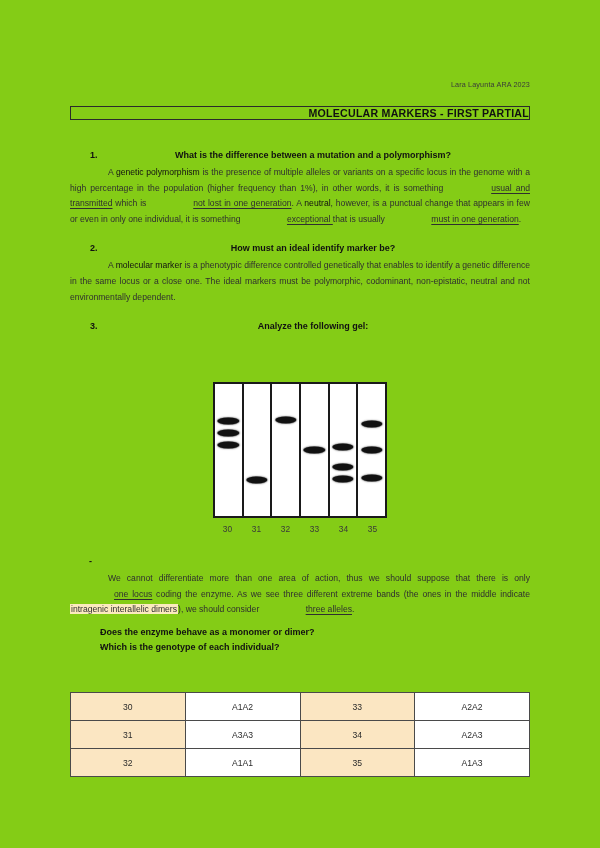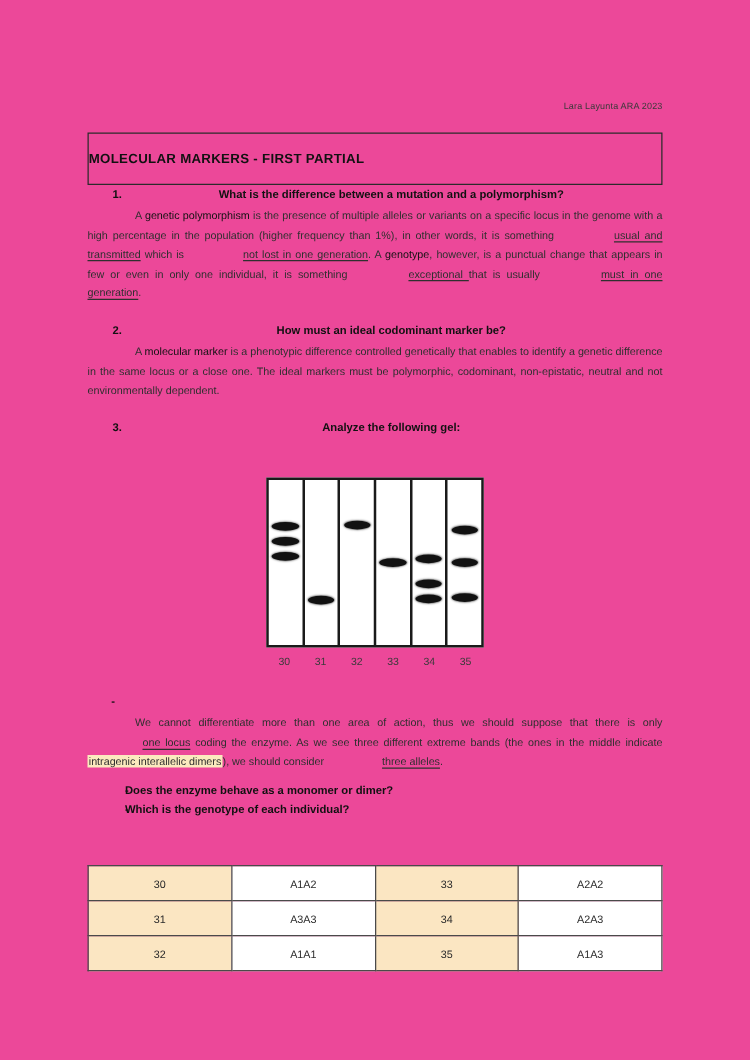--- a/index.html
+++ b/index.html
@@ -20,7 +20,7 @@
     left: 0; top: 0;
     width: 600px;
     height: 848px;
-    background: #ec4899;
+    background: #84cc16;
   }
   .header-line {
     position: absolute;

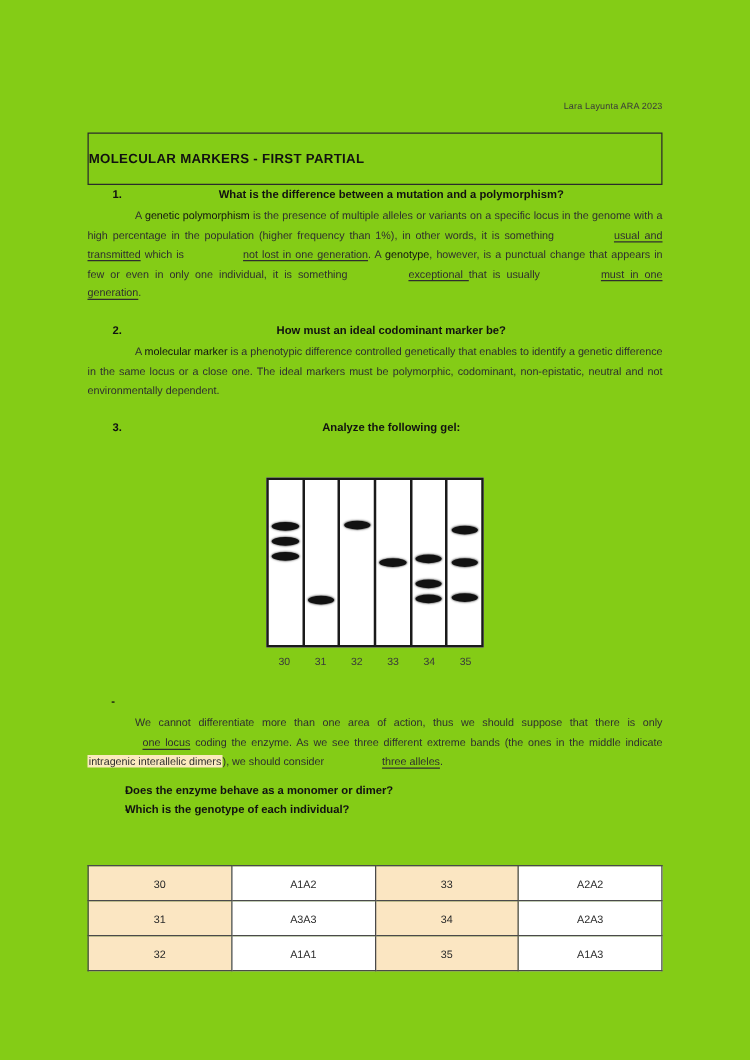--- a/index.html
+++ b/index.html
@@ -36,12 +36,12 @@
     left: 70px;
     top: 106px;
     width: 460px;
-    height: 42px;
+    height: 14px;
     border: 1.4px solid #2b2b2b;
     box-sizing: border-box;
     display: flex;
     align-items: center;
-    justify-content: flex-start;
+    justify-content: flex-end;
   }
   .title-box .title-text {
     font-size: 10.6px;

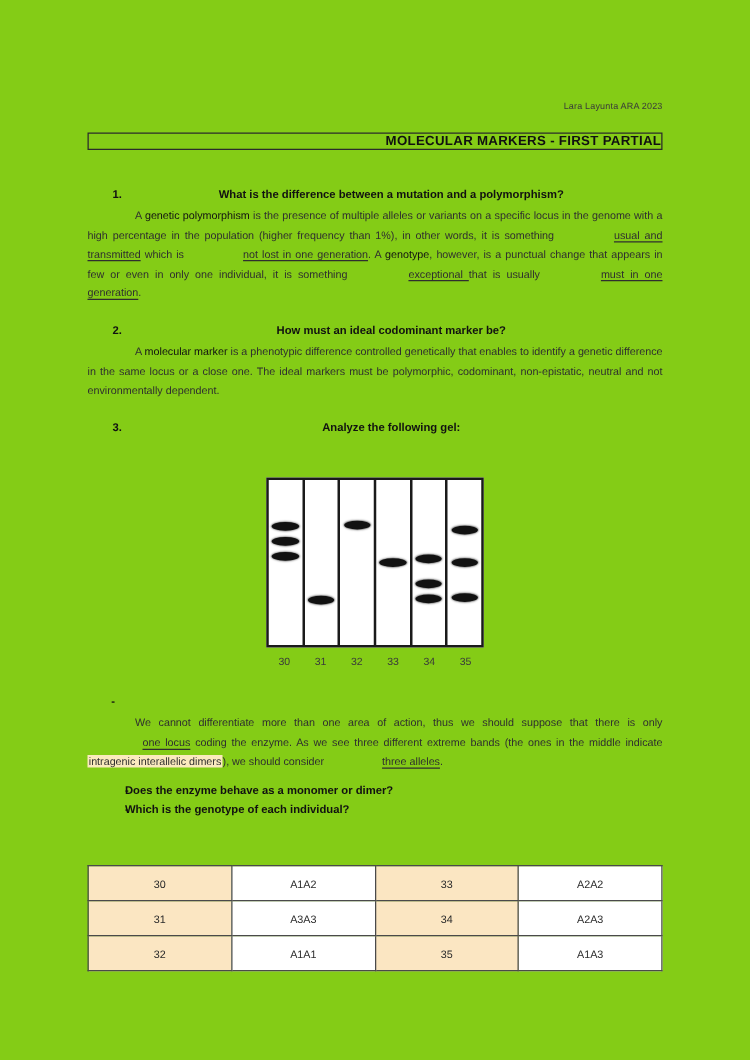--- a/index.html
+++ b/index.html
@@ -199,7 +199,7 @@
       locus in the genome with a high percentage in the population (higher frequency than 1%), in
       other words, it is something <span class="u">usual and transmitted</span> which is
       <span class="u">not lost in one generation</span>. A
-      <b>genotype</b>, however, is a punctual change that appears in few or even in only one individual, it is
+      <b>neutral</b>, however, is a punctual change that appears in few or even in only one individual, it is
       something <span class="u">exceptional </span>that is usually <span class="u">must in one generation</span>.
     </p>
 

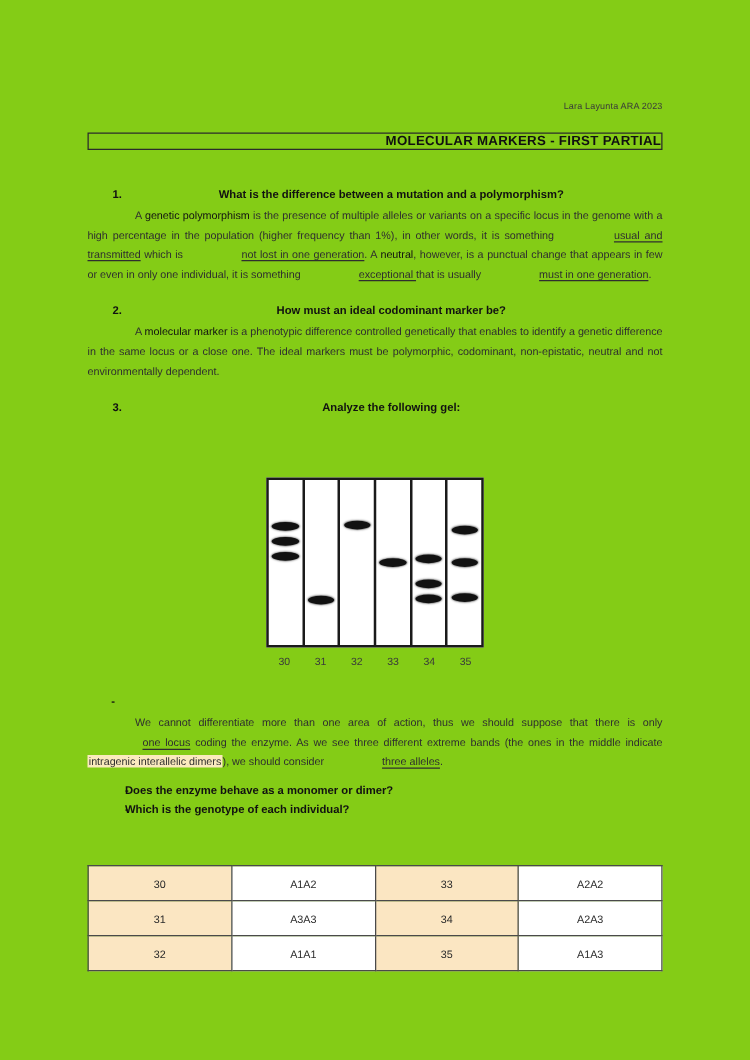--- a/index.html
+++ b/index.html
@@ -205,7 +205,7 @@
 
     <div class="q-head sec2">
       <span class="q-num">2.</span>
-      <span class="q-text">How must an ideal codominant marker be?</span>
+      <span class="q-text">How must an ideal identify marker be?</span>
     </div>
     <p class="para">
       A <b>molecular marker</b> is a phenotypic difference controlled genetically that enables to

